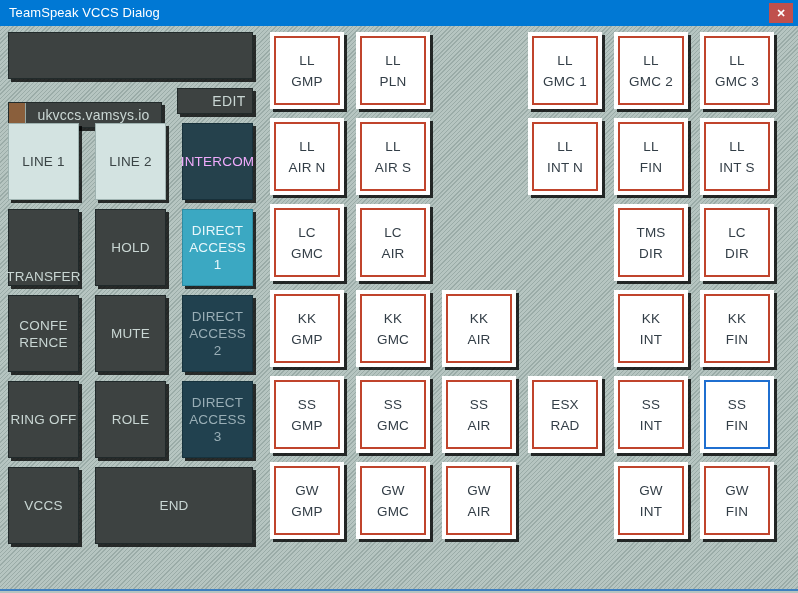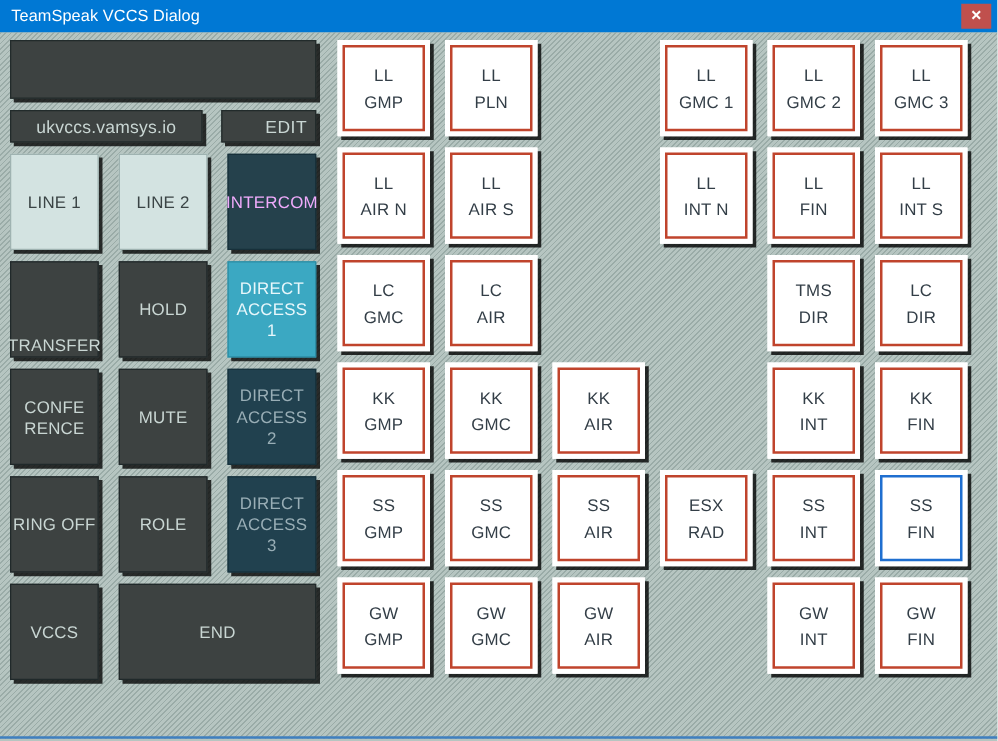--- a/index.html
+++ b/index.html
@@ -198,7 +198,7 @@
 
     <div class="cell readout" id="status-display" style="left:8px; top:6px; width:245px; height:47px;"></div>
 
-    <div class="cell readout" id="server-box" style="left:8px; top:62px; width:154px; height:26px;flex-direction:column;">
+    <div class="cell readout" id="server-box" style="left:8px; top:76px; width:154px; height:26px;">
       <div id="server-swatch"></div>
       <div id="server-name">ukvccs.vamsys.io</div>
     </div>

